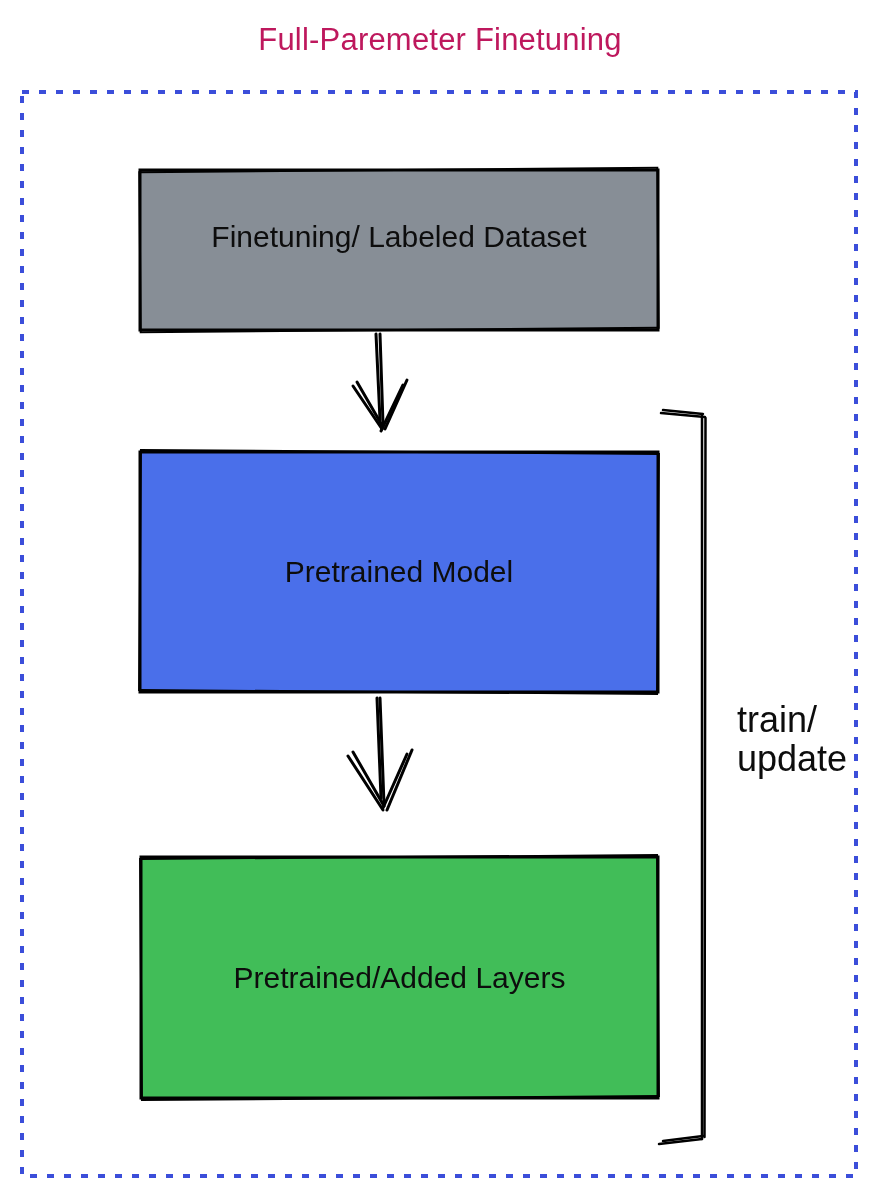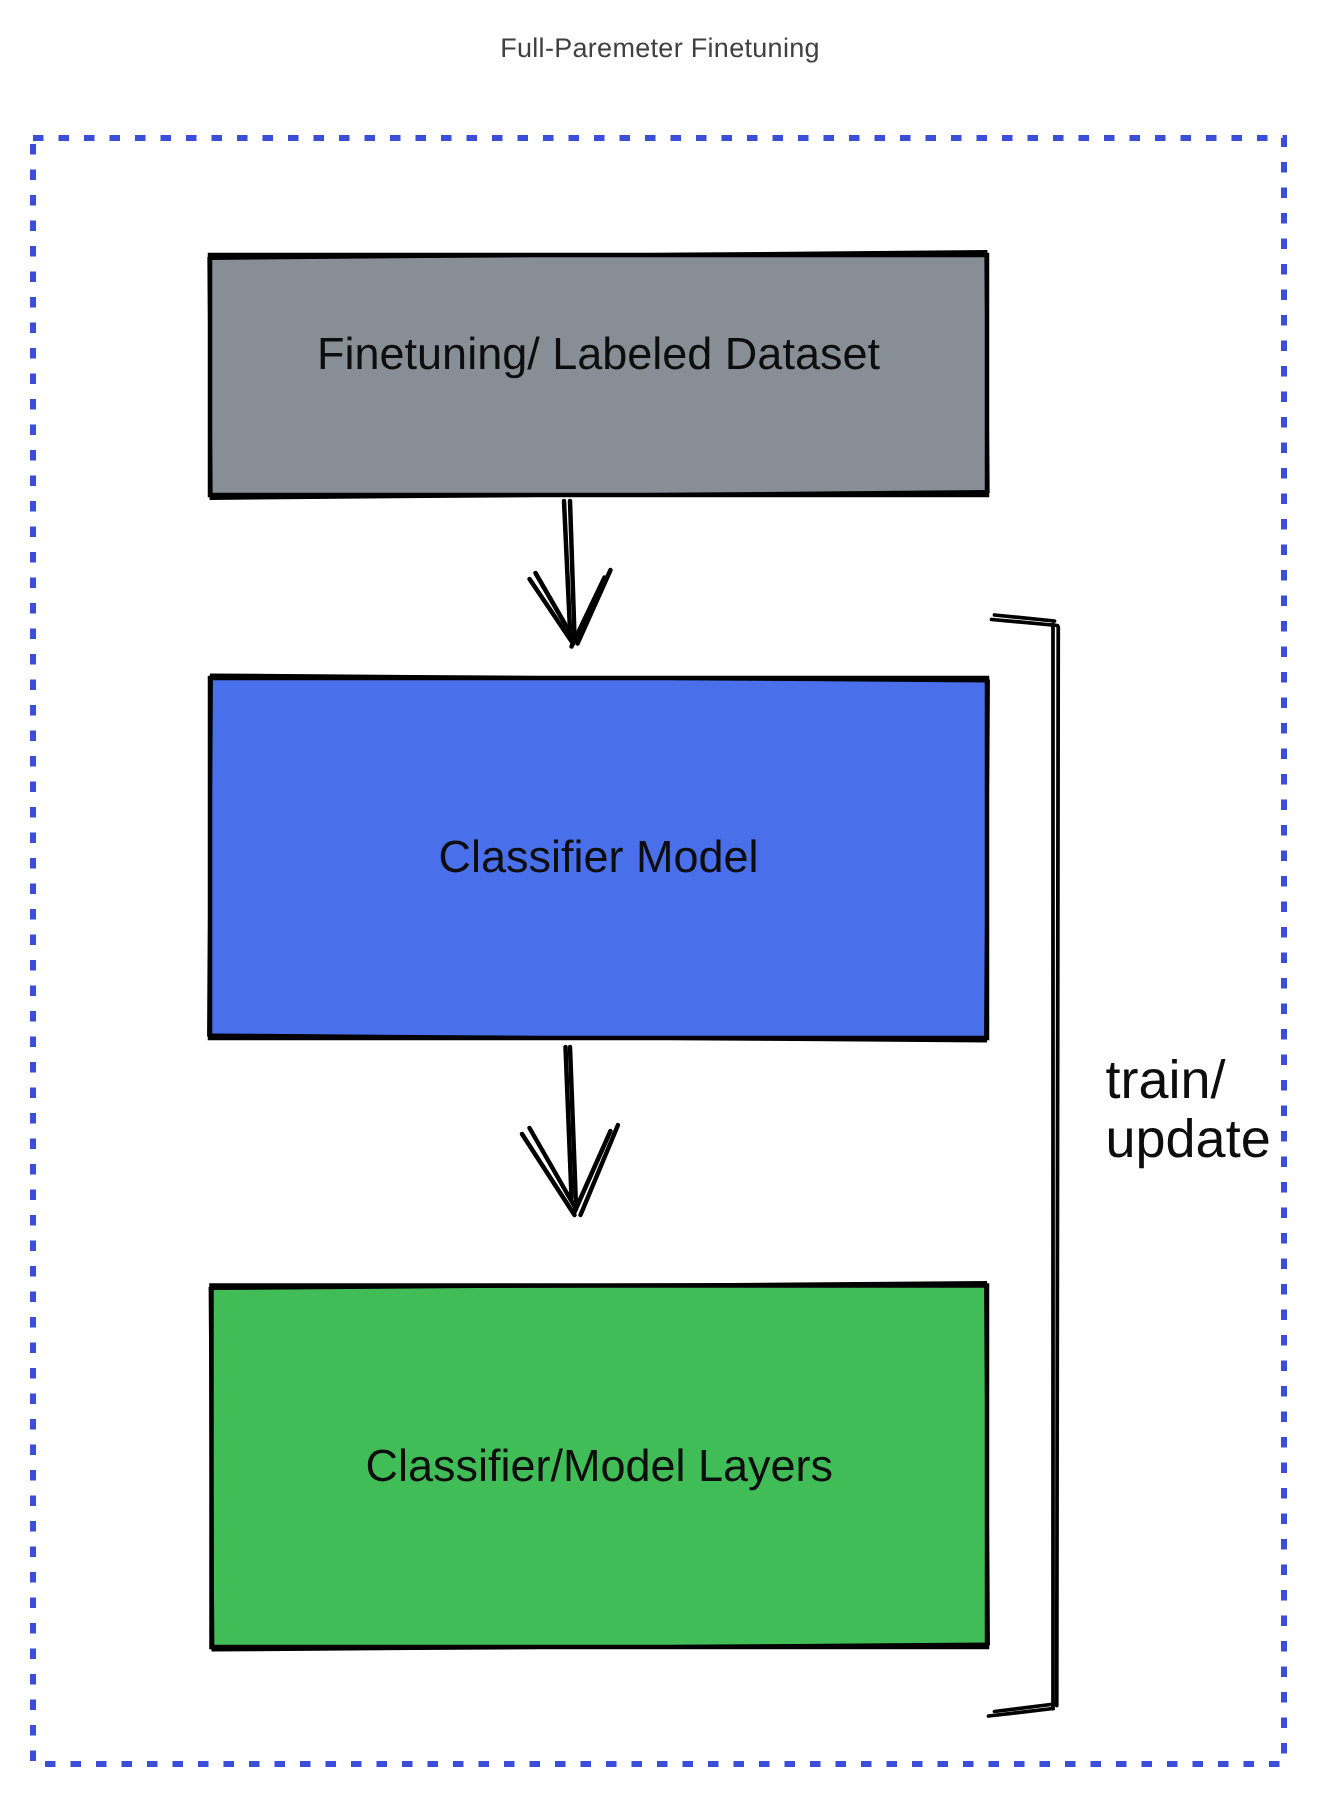--- a/index.html
+++ b/index.html
@@ -25,10 +25,10 @@
     left: 0;
     width: 880px;
     text-align: center;
-    font-size: 18px;
+    font-size: 31px;
     font-weight: 500;
     letter-spacing: 0.2px;
-    color: #404040;
+    color: #be185d;
   }
   .box-label {
     position: absolute;

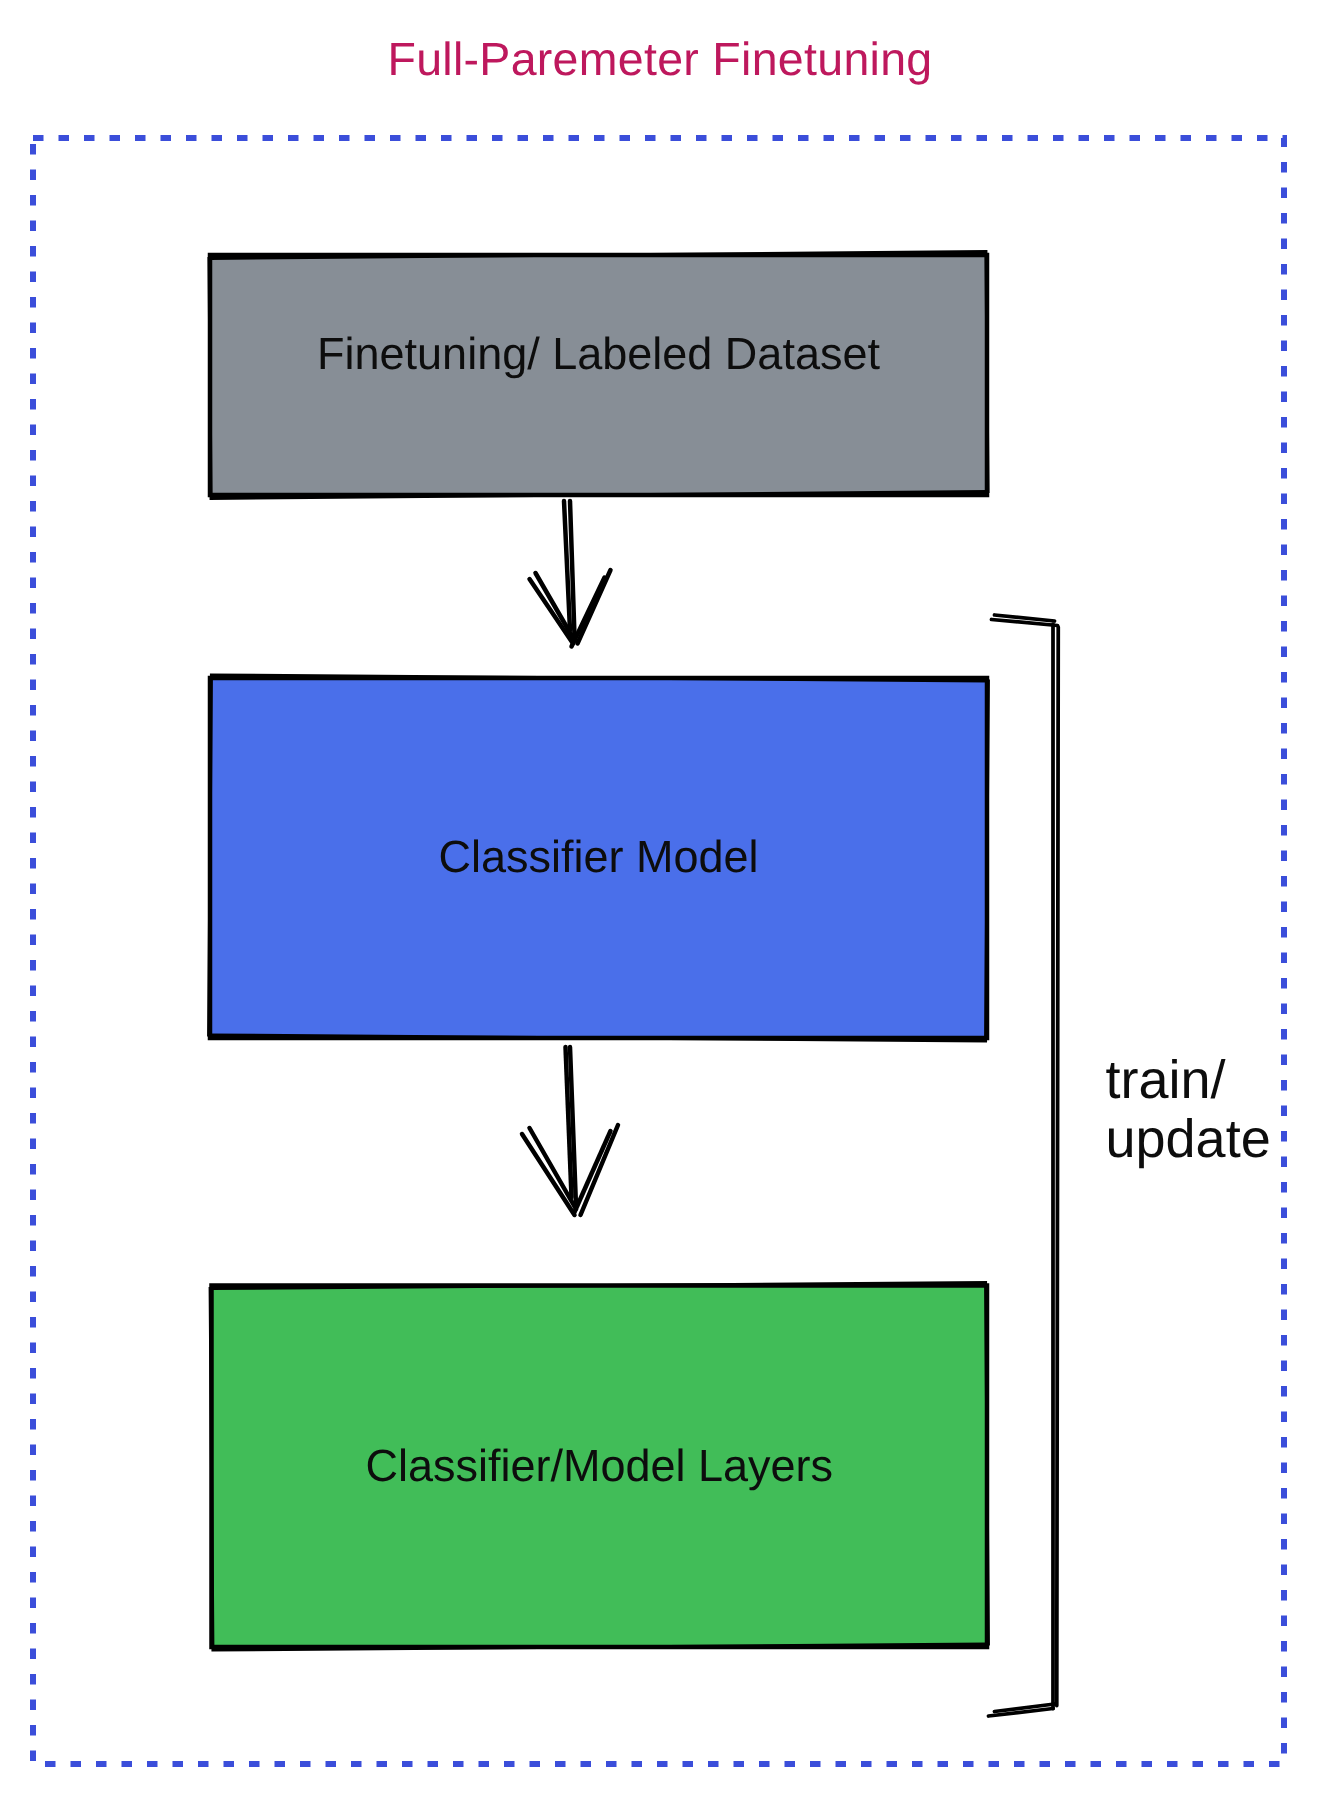--- a/index.html
+++ b/index.html
@@ -108,7 +108,7 @@
   <div class="title">Full-Paremeter Finetuning</div>
 
   <div class="box-label label-dataset">Finetuning/ Labeled Dataset</div>
-  <div class="box-label label-pretrained">Classifier Model</div>
+  <div class="box-label label-pretrained">Pretrained Model</div>
   <div class="box-label label-classifier">Classifier/Model Layers</div>
 
   <div class="bracket-label">train/

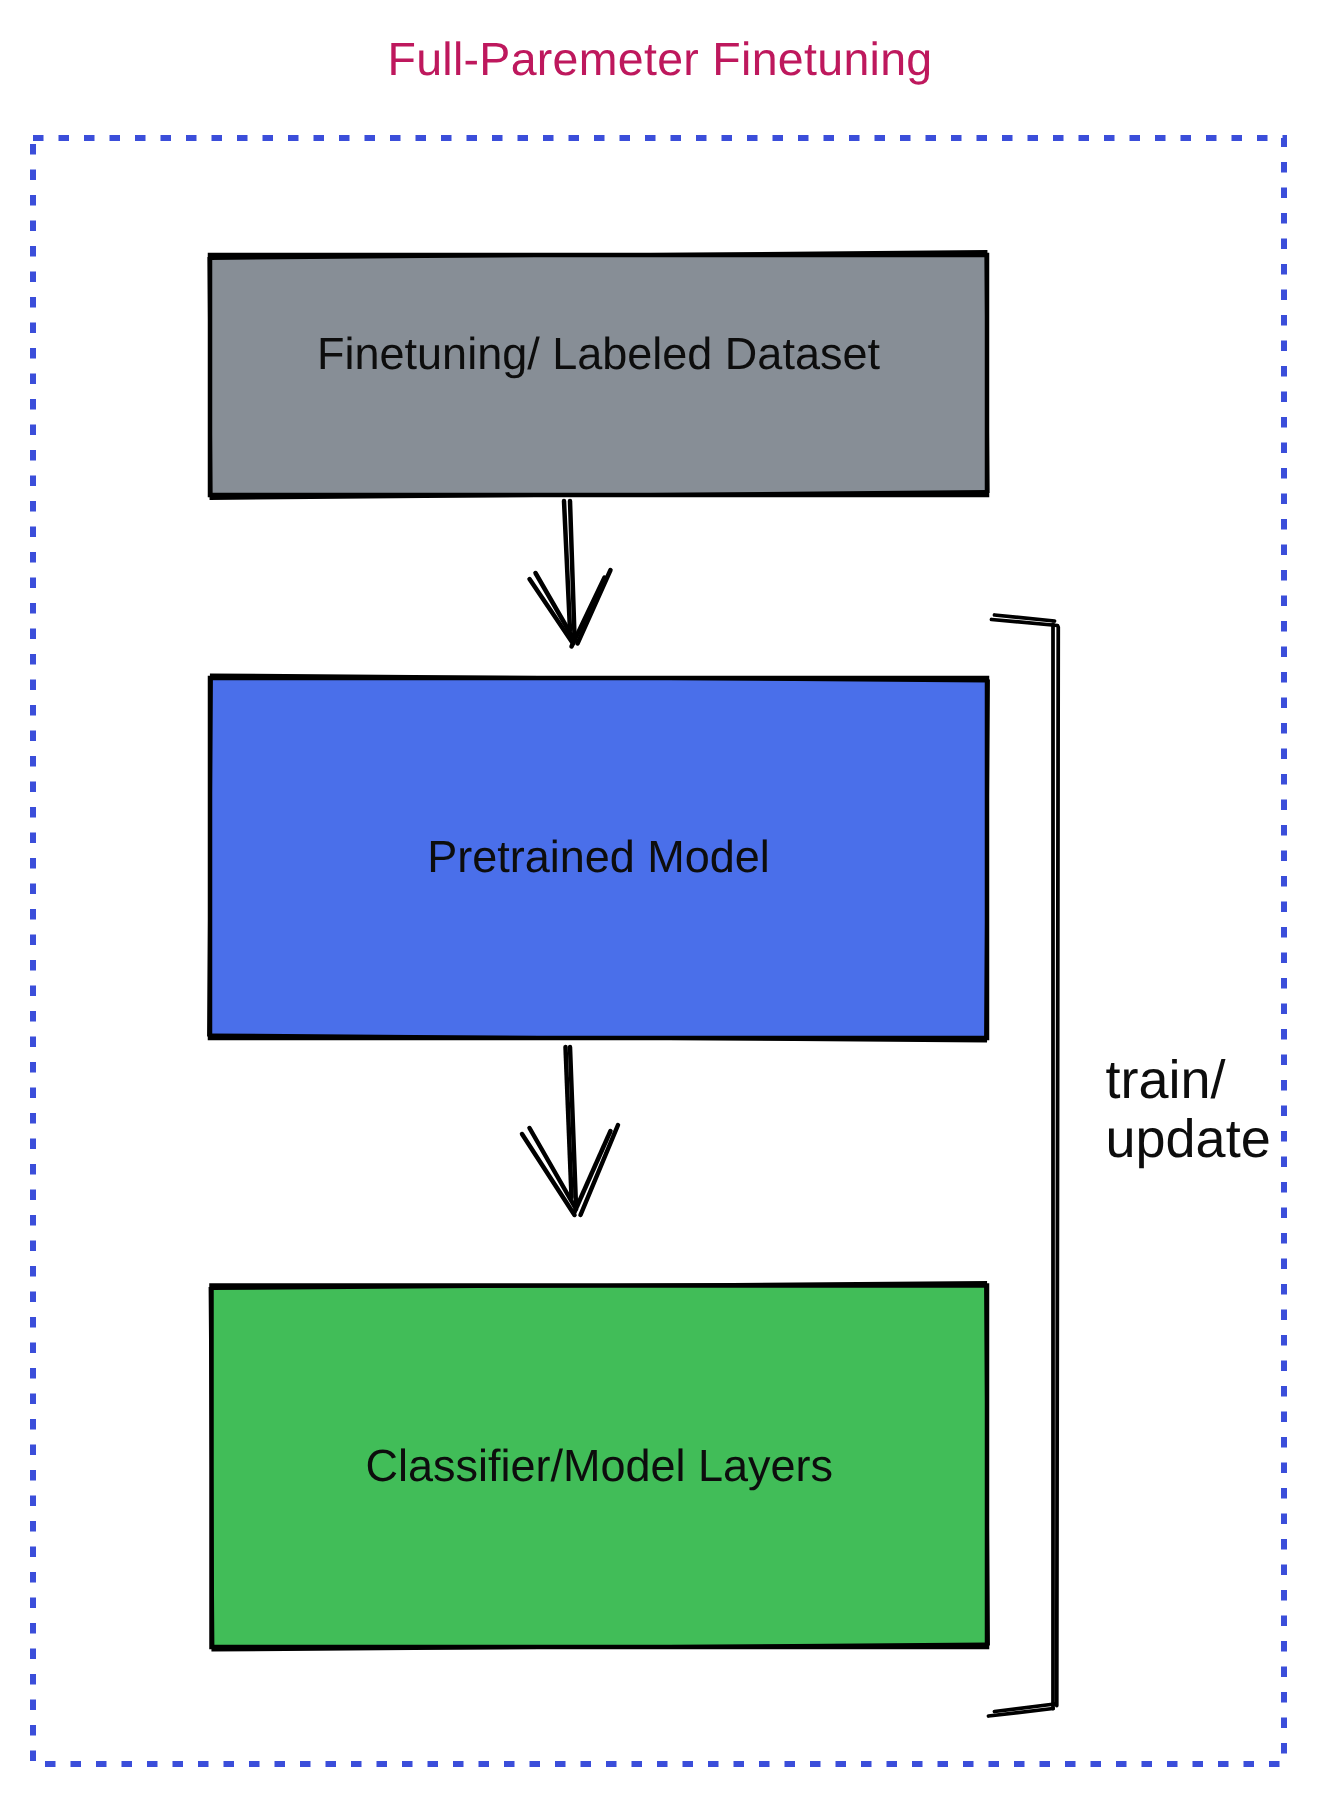--- a/index.html
+++ b/index.html
@@ -109,7 +109,7 @@
 
   <div class="box-label label-dataset">Finetuning/ Labeled Dataset</div>
   <div class="box-label label-pretrained">Pretrained Model</div>
-  <div class="box-label label-classifier">Classifier/Model Layers</div>
+  <div class="box-label label-classifier">Pretrained/Added Layers</div>
 
   <div class="bracket-label">train/
 update</div>

